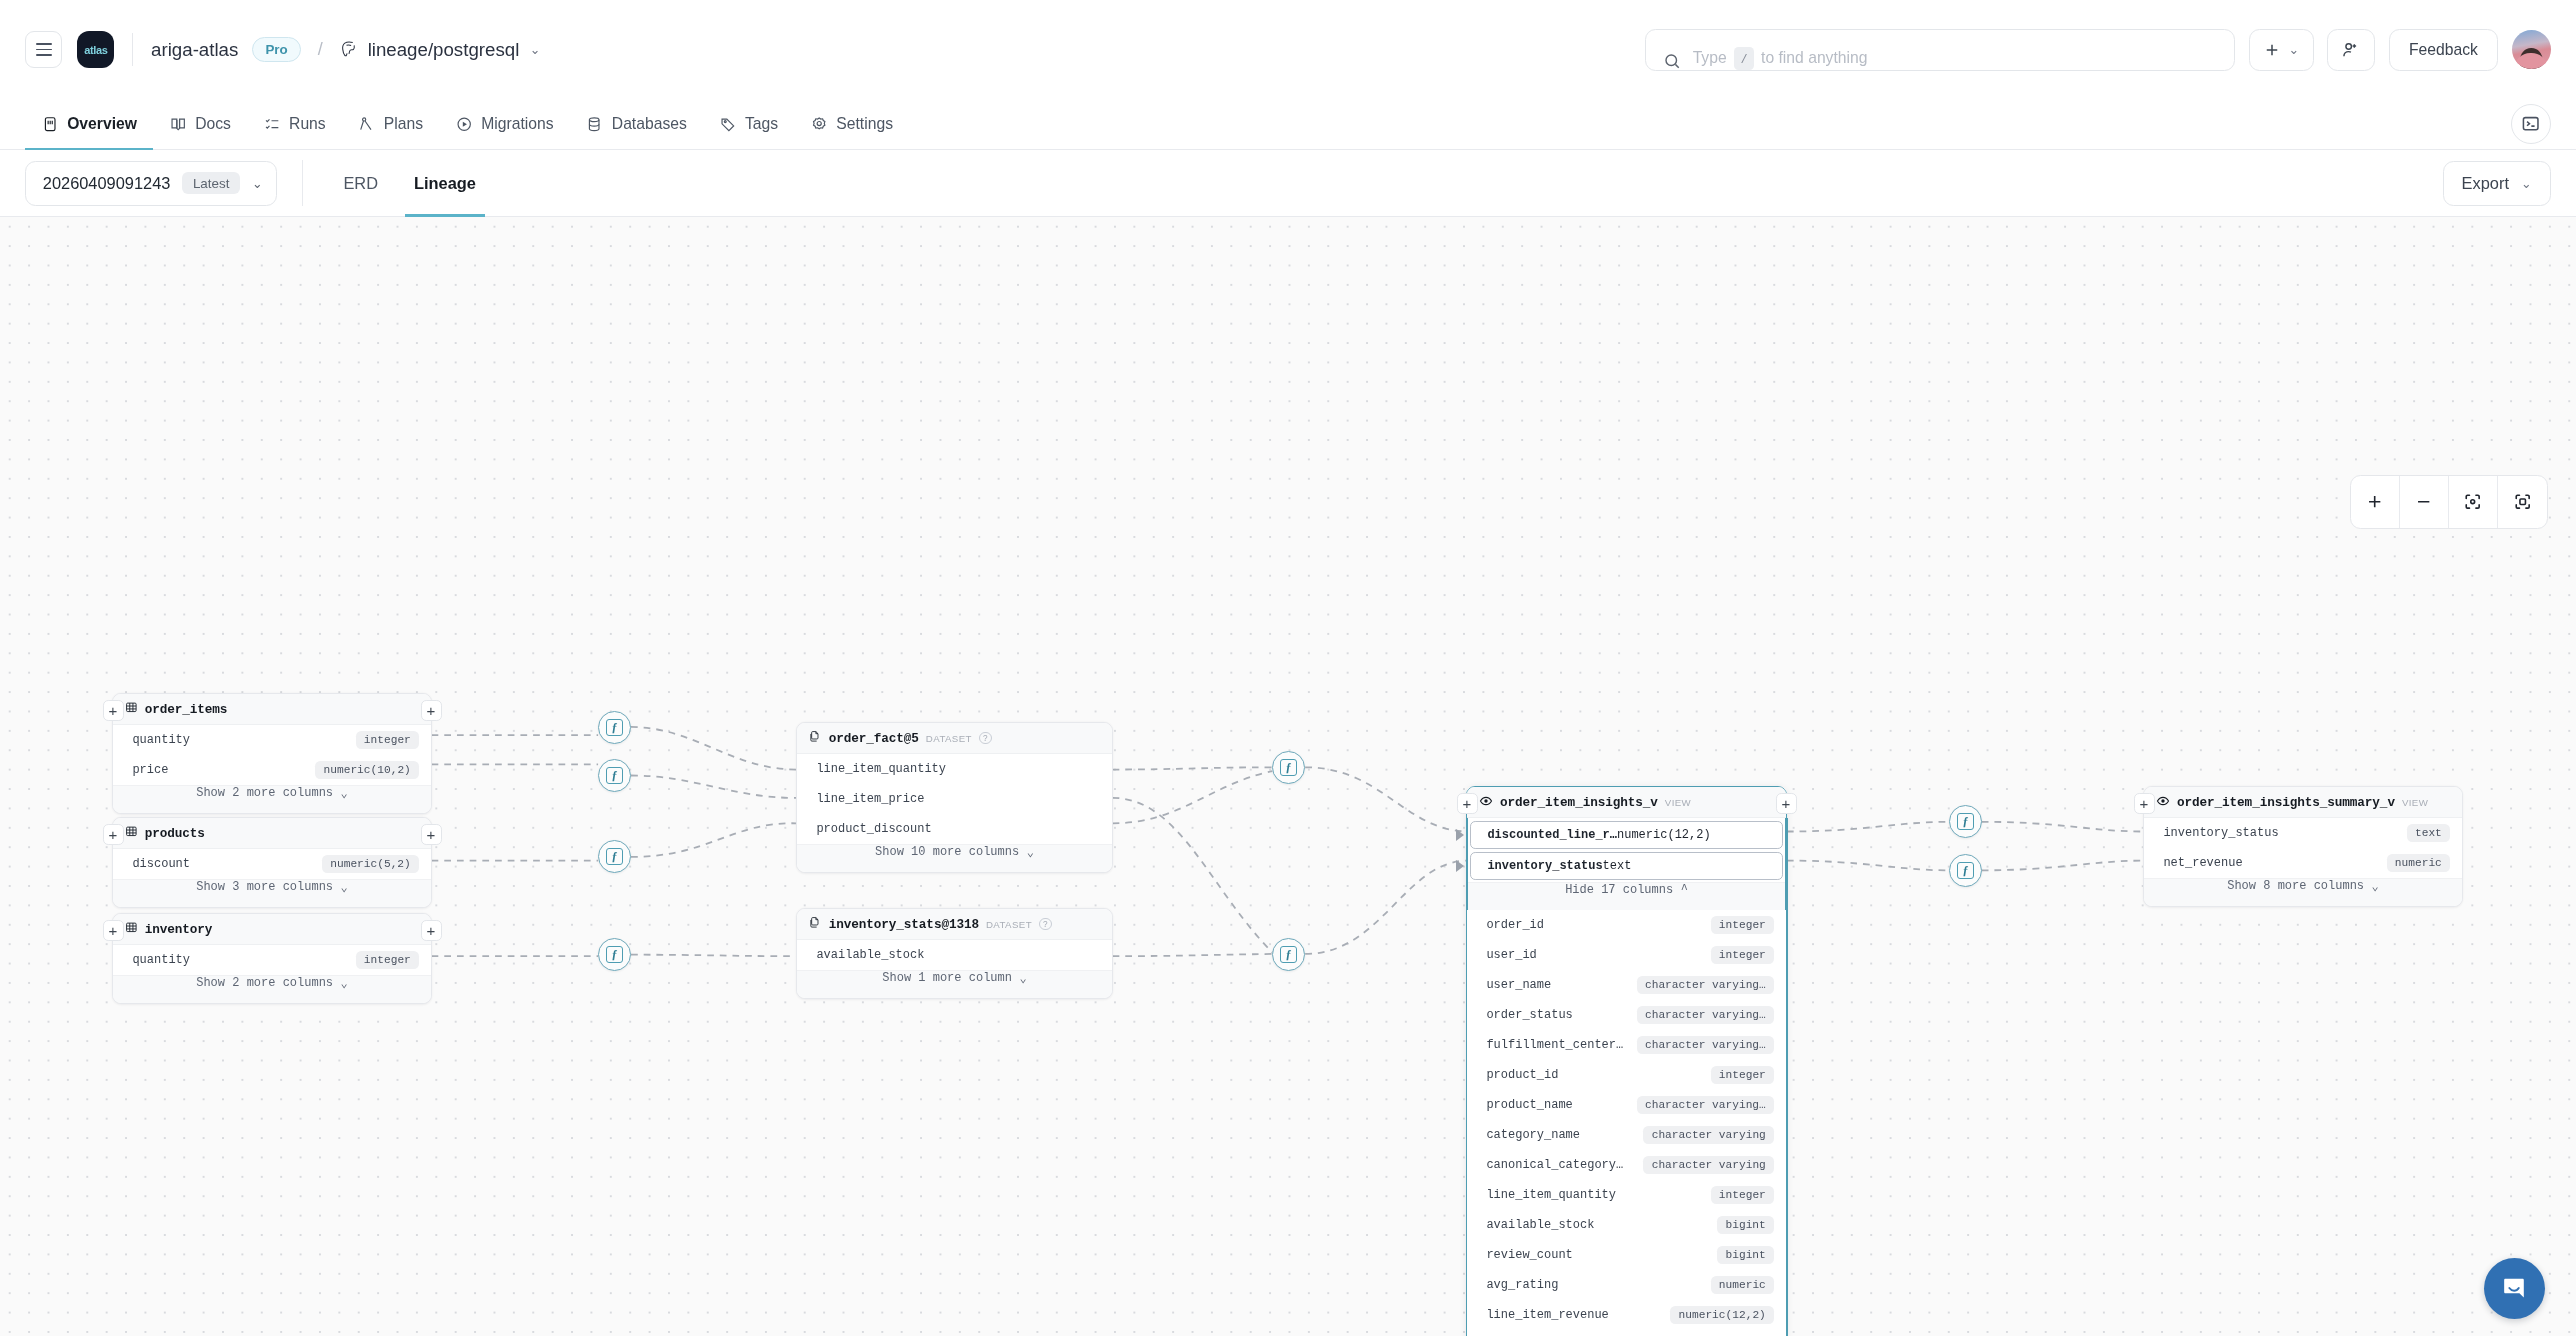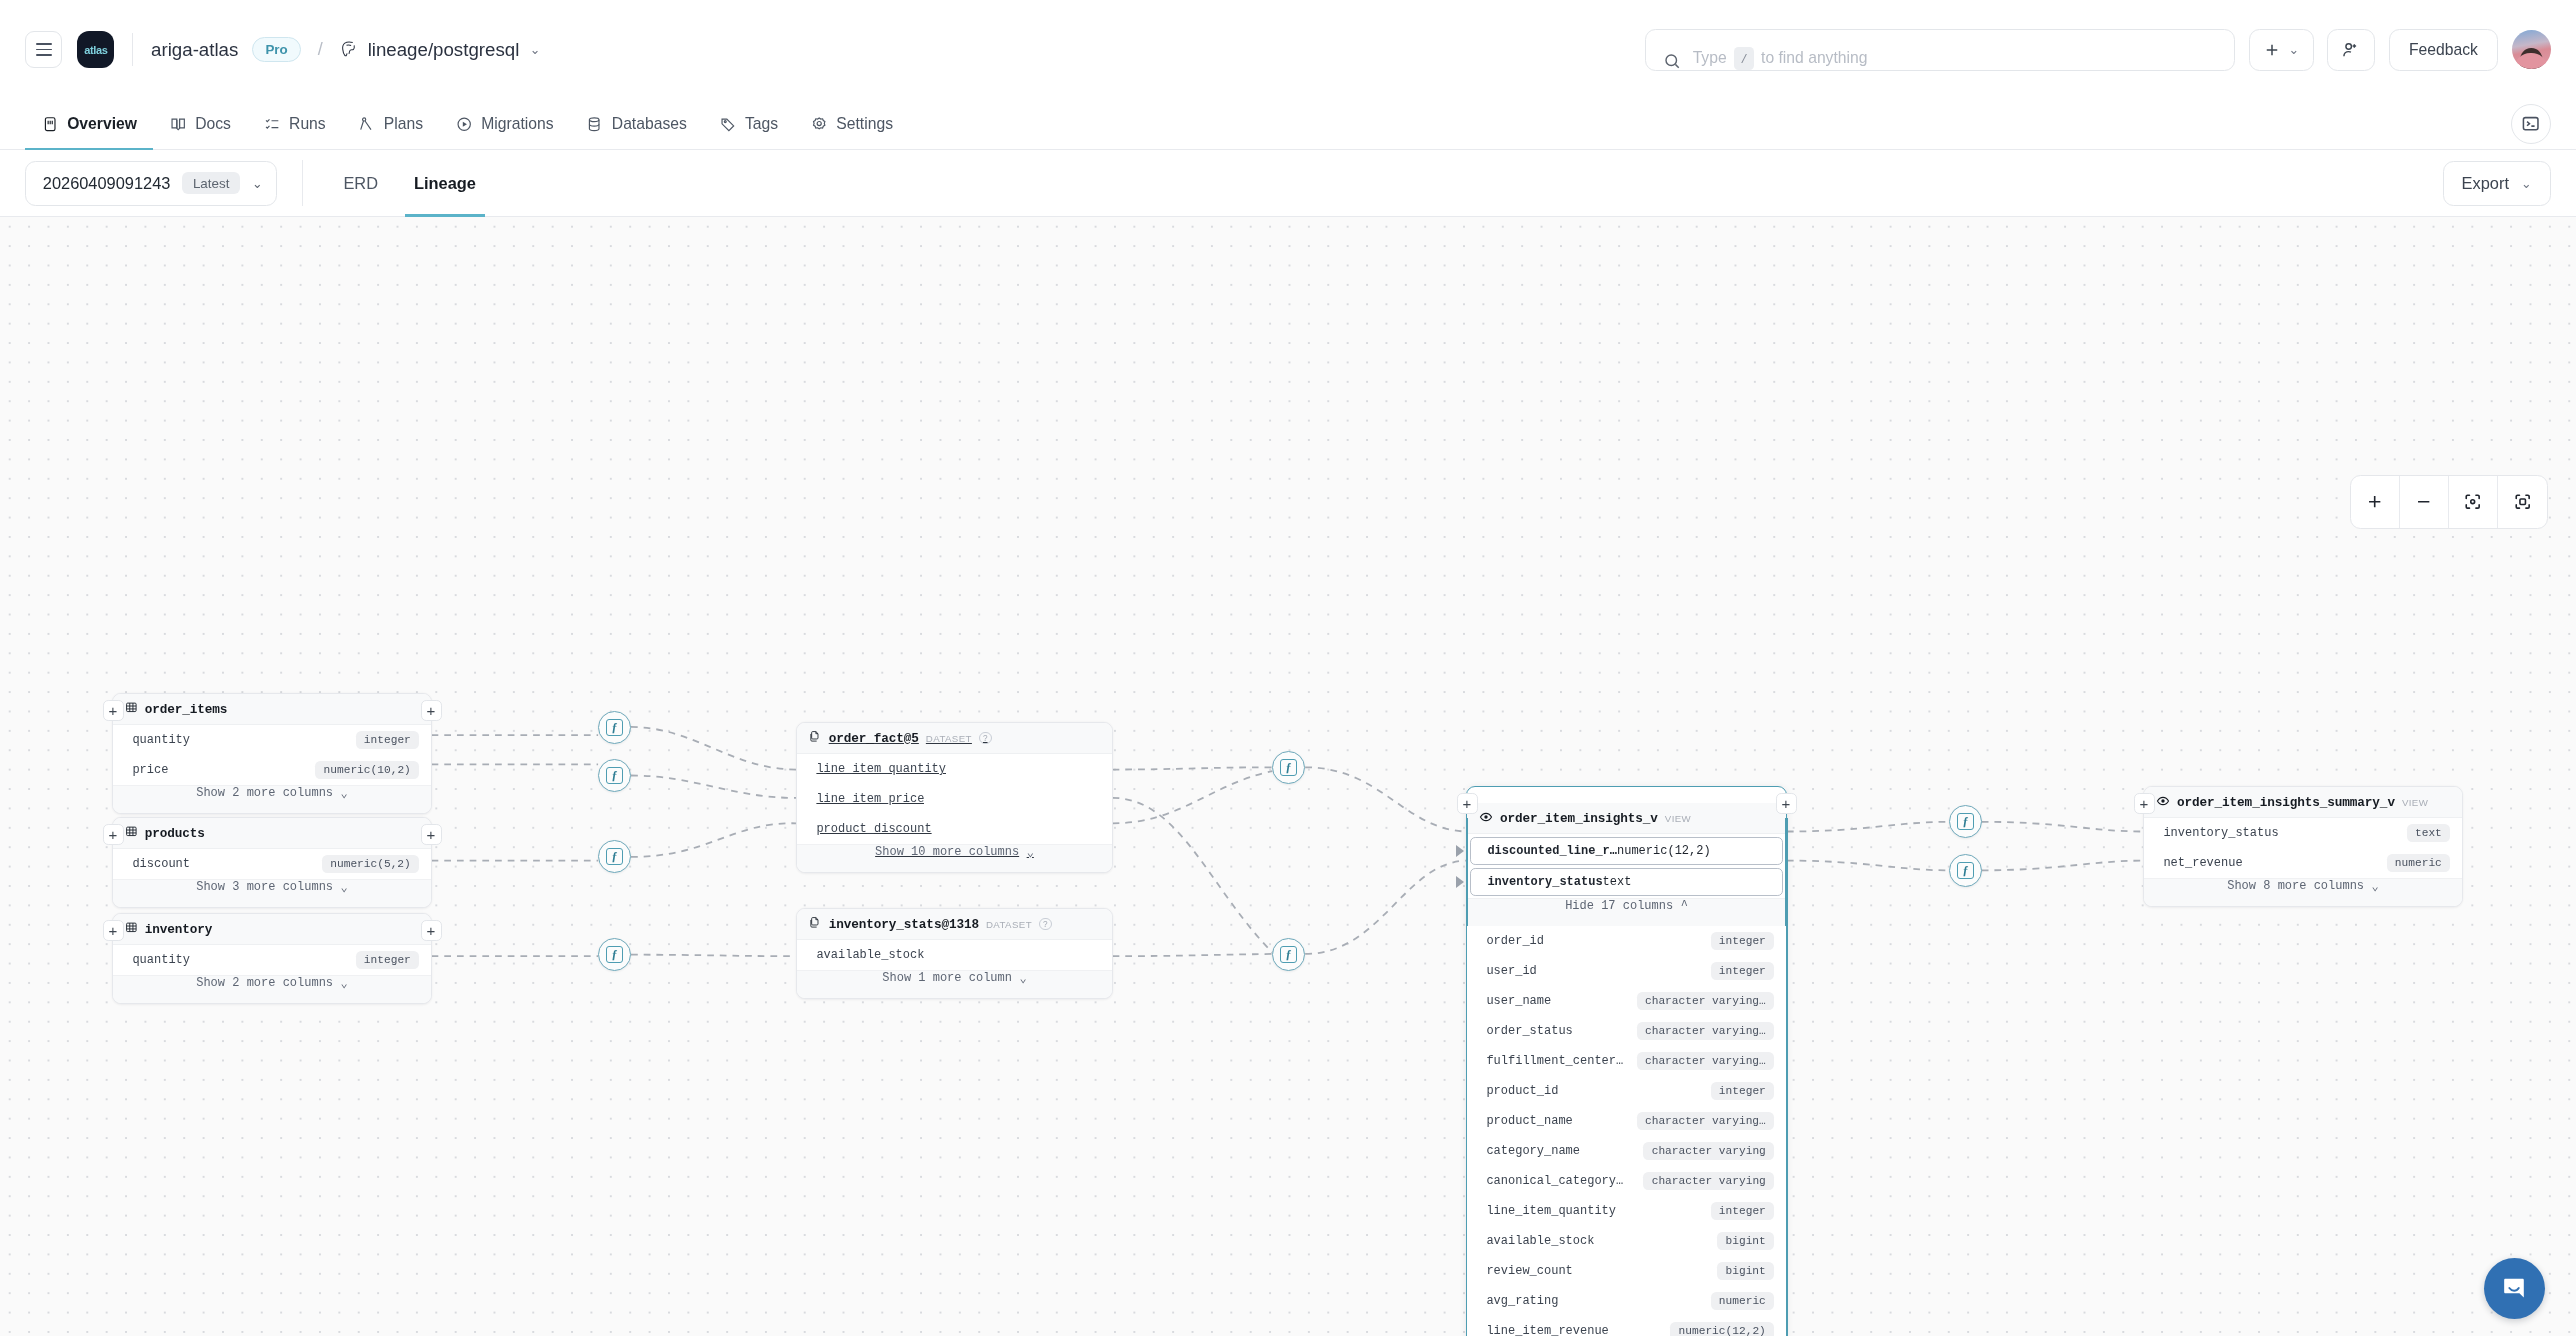--- a/index.html
+++ b/index.html
@@ -465,7 +465,7 @@
         </div>
         <div class="show-more mono">Show 2 more columns <span>⌄</span></div>
       </div>
-      <div class="node" style="left: 796px; top: 505px; width: 317px; text-decoration: underline;">
+      <div class="node" style="left: 796px; top: 505px; width: 317px;">
         <div class="node-head">
           <span><svg width="12.7" height="12.7" viewBox="0 0 24 24" fill="none" stroke="#222932" stroke-width="1.7">
               <path d="M7 3h6l4 4v8a2 2 0 01-2 2H7a2 2 0 01-2-2V5a2 2 0 012-2z"></path>

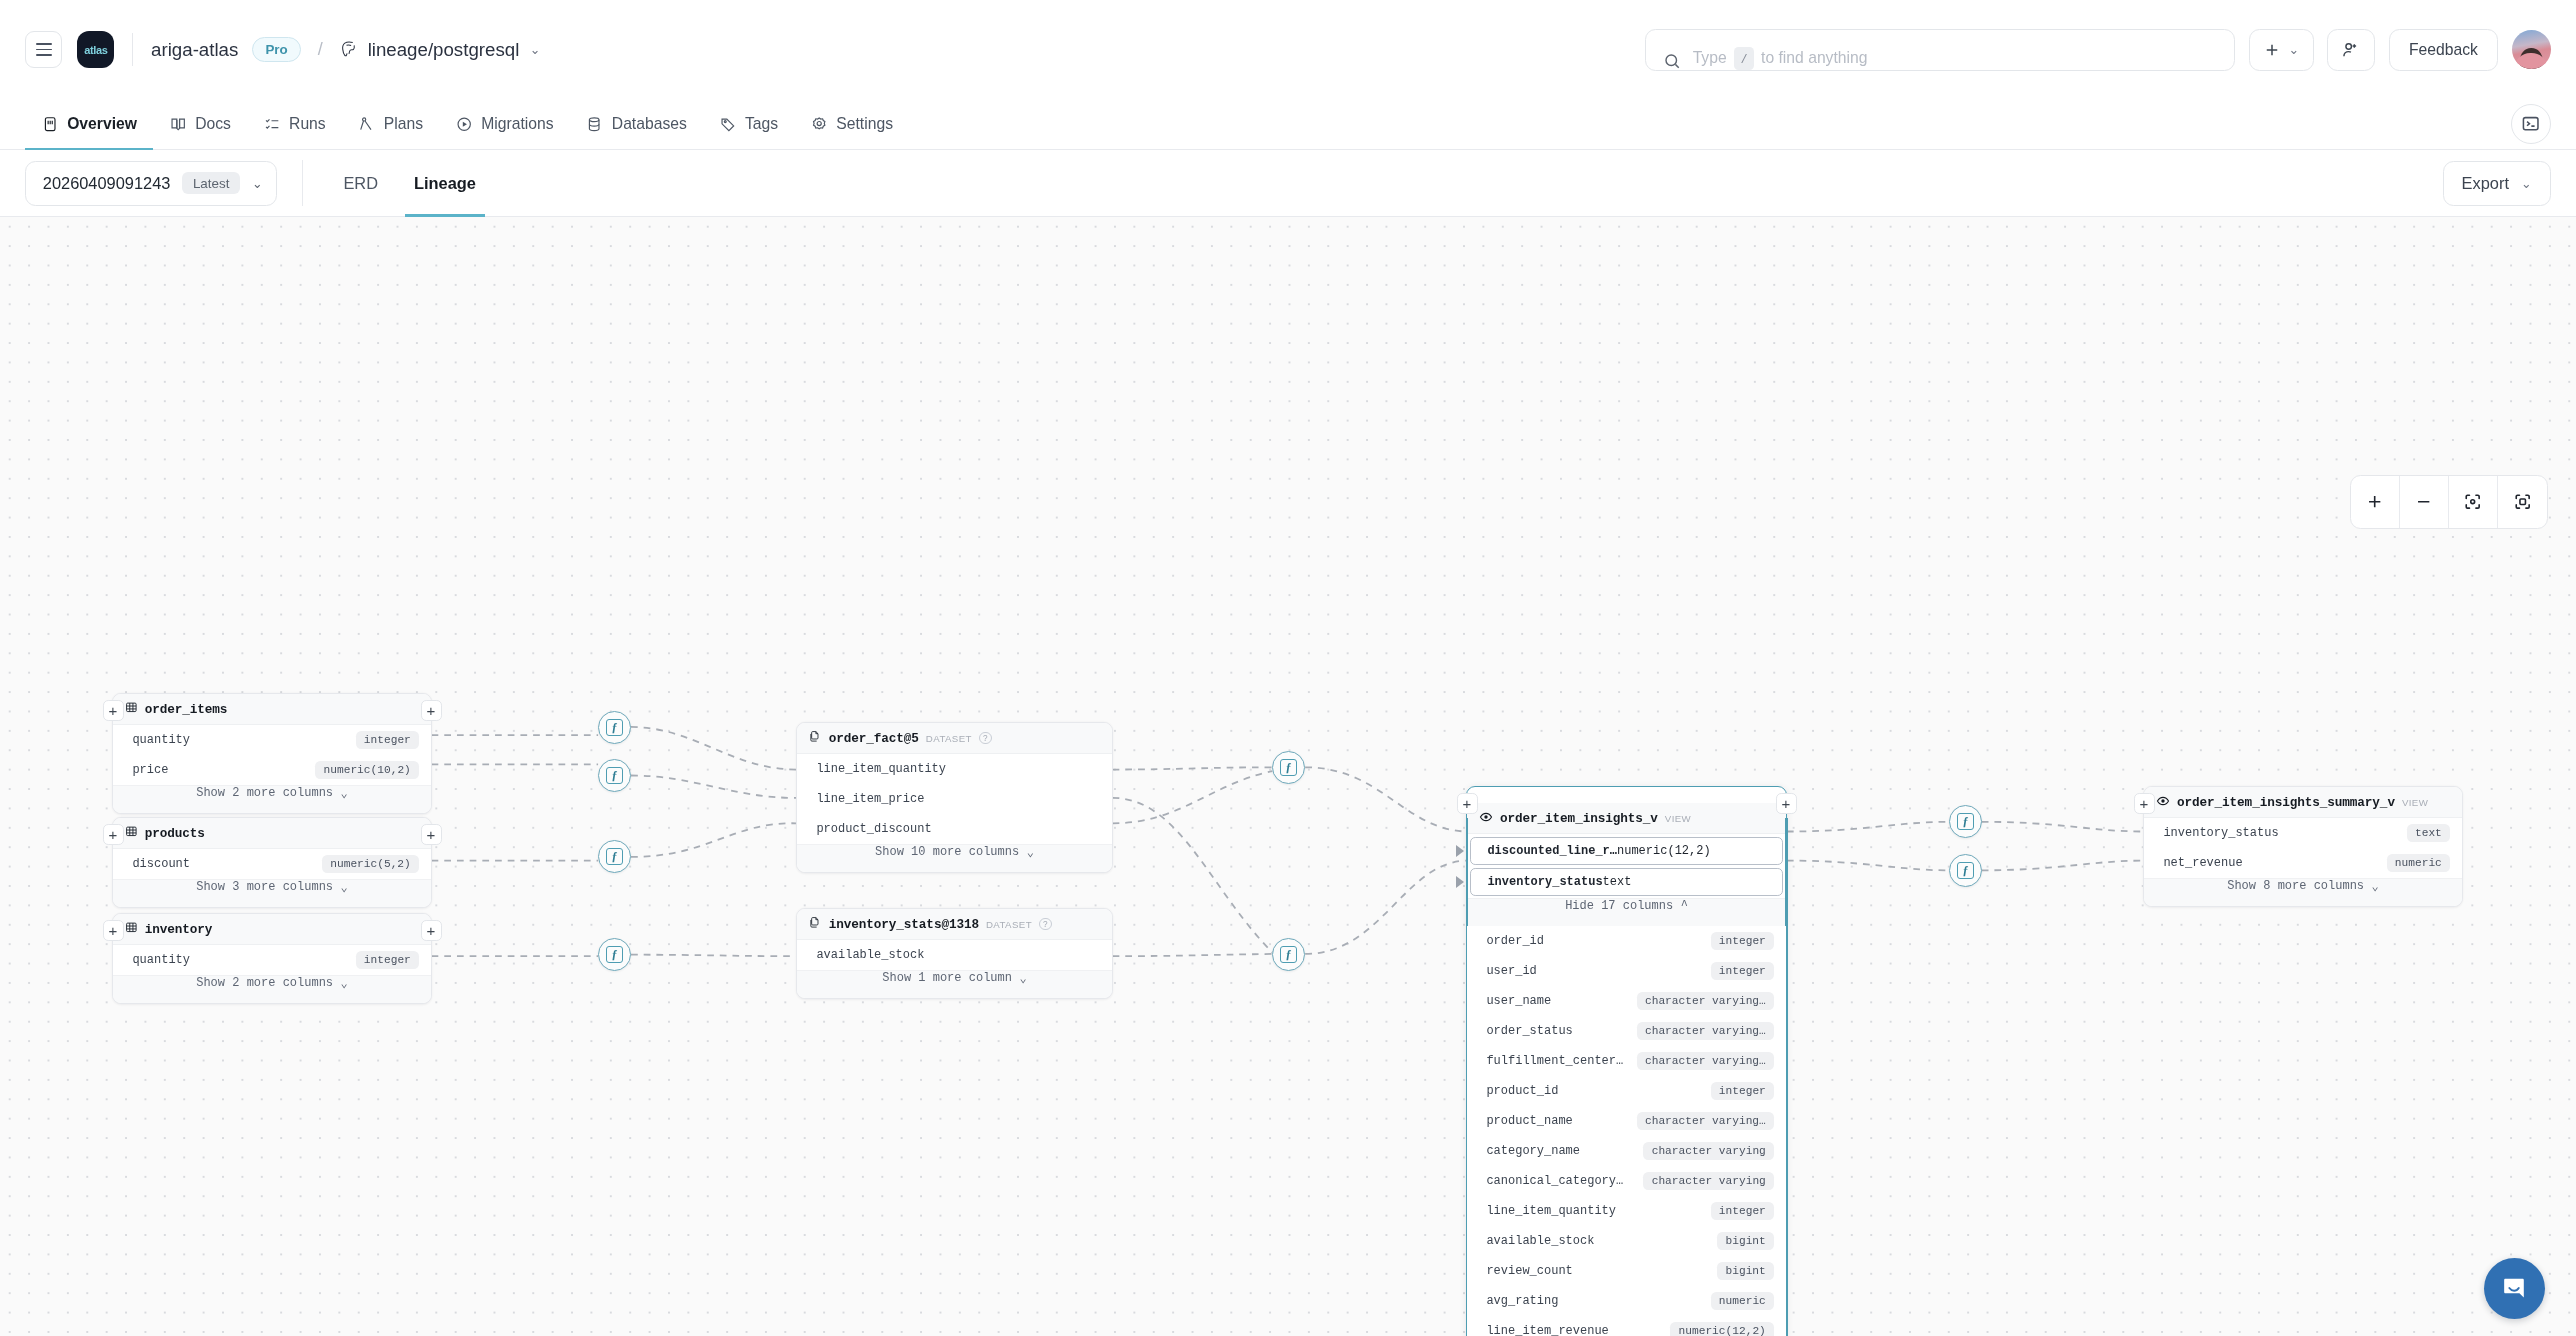--- a/index.html
+++ b/index.html
@@ -185,7 +185,7 @@
 
   
   .node.selected { border:1.5px solid #4e9db2; box-shadow:0 1.5px 7.5px rgba(16,24,40,.09); z-index:20; }
-  .node.selected .node-head { background:#f8f9fa; border-radius:7.5px 7.5px 0 0;margin-top:16px; }
+  .node.selected .node-head { background:#f8f9fa; border-radius:7.5px 7.5px 0 0; }
   .hl-col {
     margin:0 3px; border:0.7px solid #b8bfc9; border-radius:5.2px; background:#fff;
     height:28px; display:flex; align-items:center; padding:0 9px 0 16.4px;

